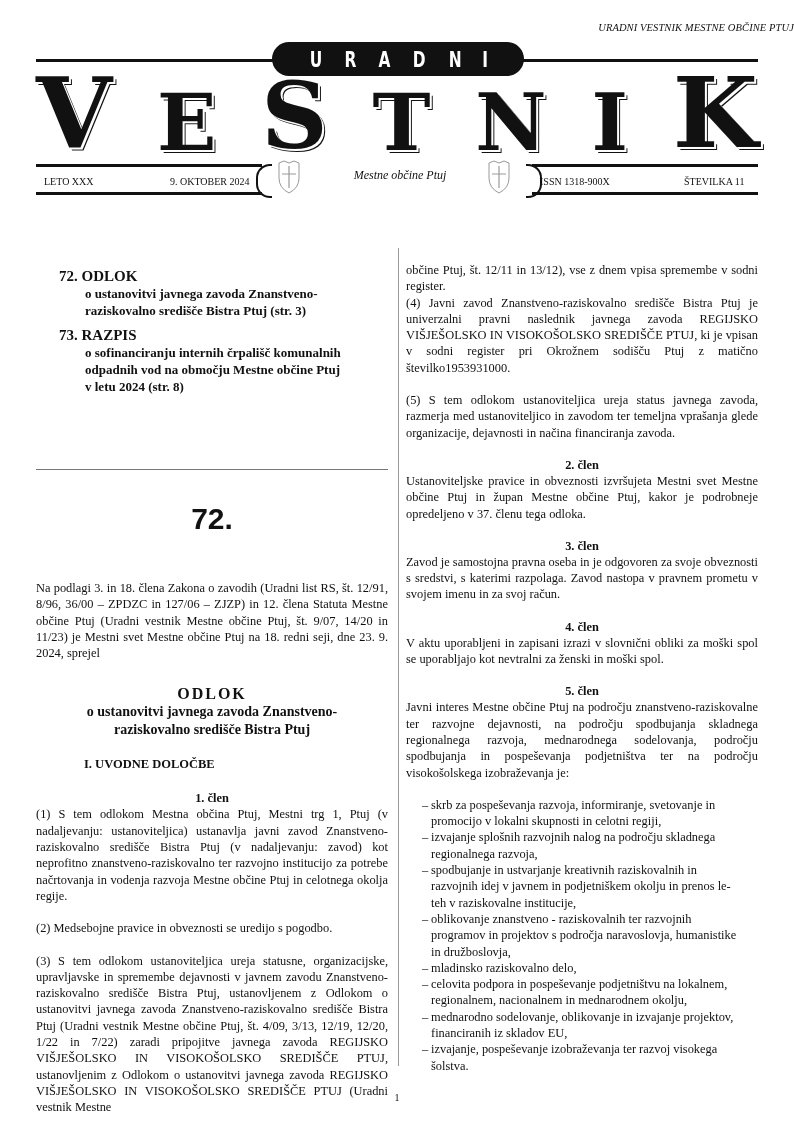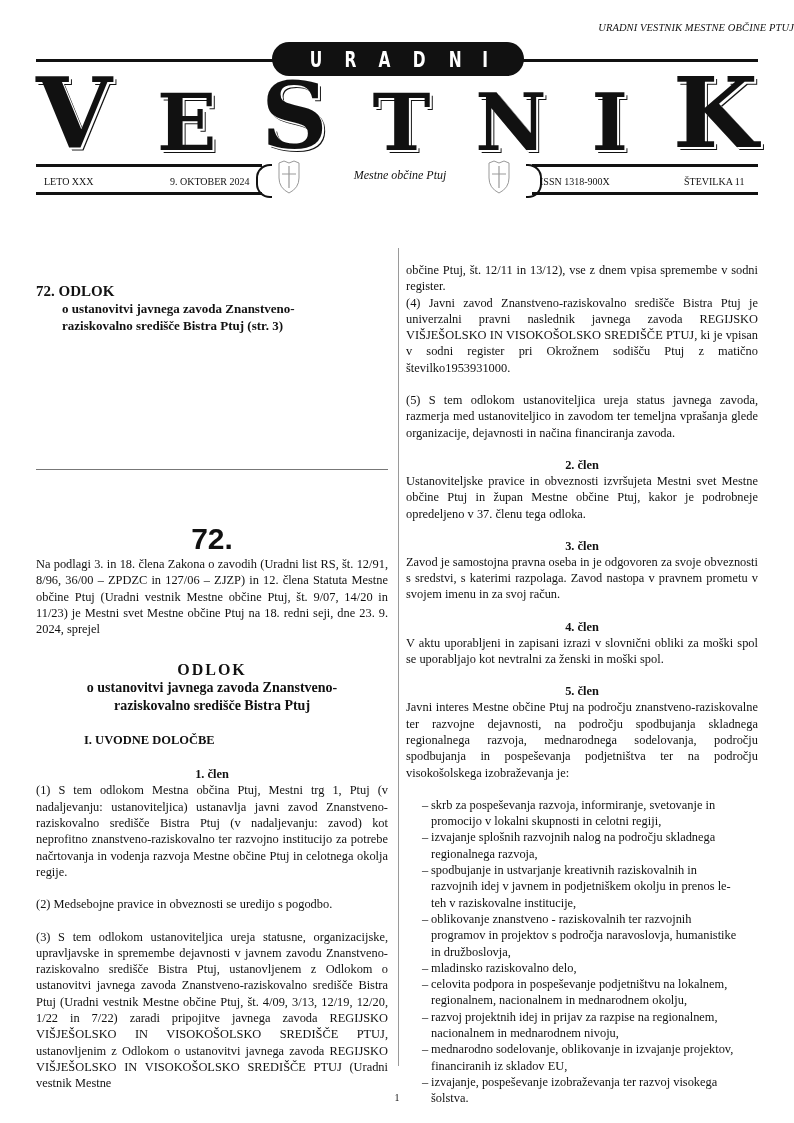--- a/index.html
+++ b/index.html
@@ -97,7 +97,7 @@
 
 <div class="abs col-divider"></div>
 
-<div class="abs col-l" style="top:283px;">
+<div class="abs col-l" style="top:268px;margin-left:23px;">
   <div>
     <div class="toc-num">72. ODLOK</div>
     <div class="toc-sub">o ustanovitvi javnega zavoda Znanstveno-</div>

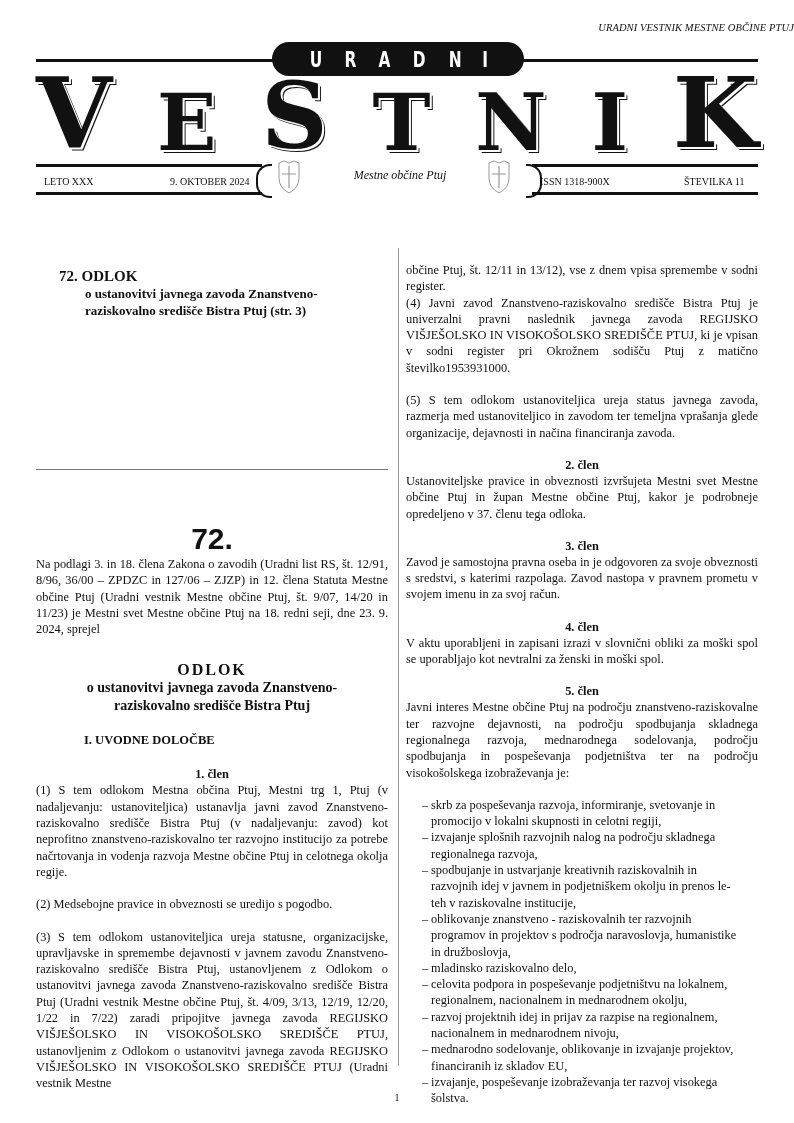--- a/index.html
+++ b/index.html
@@ -104,6 +104,12 @@
     <div class="toc-sub">raziskovalno središče Bistra Ptuj (str. 3)</div>
   </div>
   <div style="height:8px;"></div>
+  <div>
+    <div class="toc-num">73. RAZPIS</div>
+    <div class="toc-sub">o sofinanciranju internih črpališč komunalnih</div>
+    <div class="toc-sub">odpadnih vod na območju Mestne občine Ptuj</div>
+    <div class="toc-sub">v letu 2024 (str. 8)</div>
+  </div>
 </div>
 
 <div class="abs hr"></div>

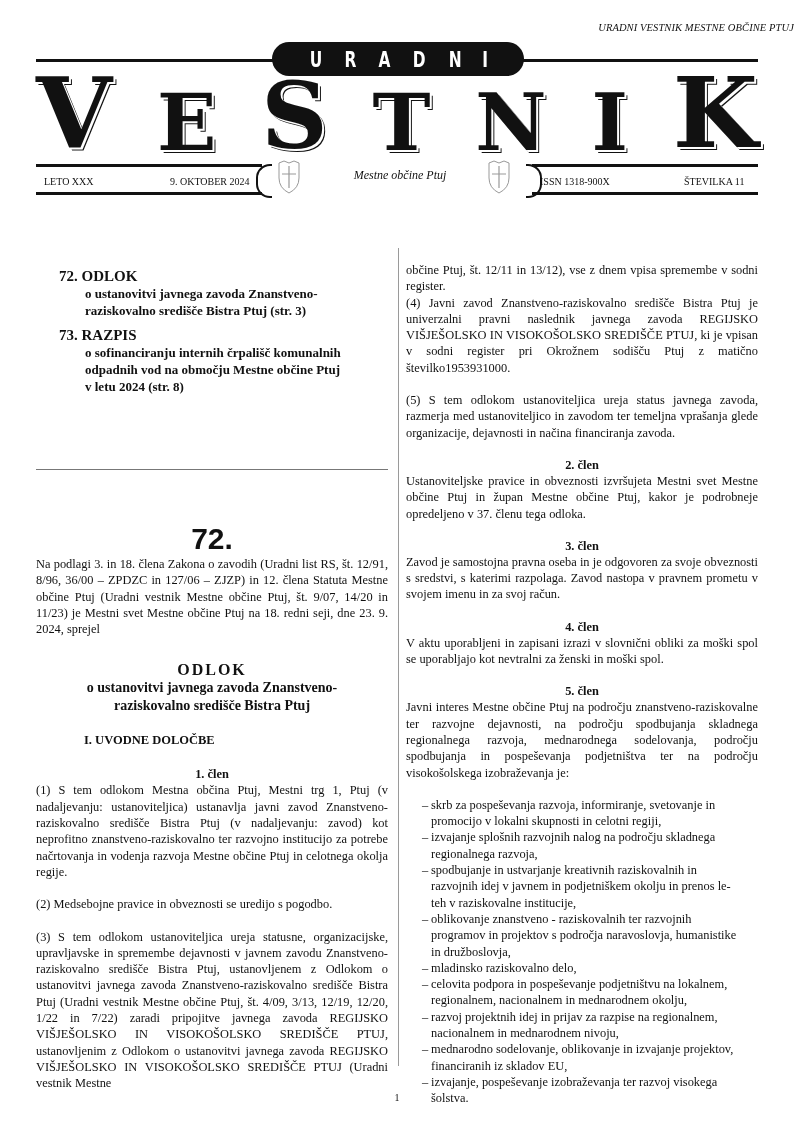--- a/index.html
+++ b/index.html
@@ -31,7 +31,7 @@
   .toc-num { font-weight: bold; font-size: 15px; }
   .toc-sub { font-weight: bold; font-size: 13px; padding-left: 26px; line-height: 17px; }
   .hr { left: 36px; top: 469px; width: 352px; height: 1px; background: #777; }
-  .big-num { top: 522px; left: 36px; width: 352px; text-align: center; font-family: "Liberation Sans", sans-serif; font-weight: bold; font-size: 30px; }
+  .big-num { top: 502px; left: 36px; width: 352px; text-align: center; font-family: "Liberation Sans", sans-serif; font-weight: bold; font-size: 30px; }
   .p { font-size: 12.4px; line-height: 16.3px; text-align: justify; }
   .odlok-title { font-weight: bold; font-size: 16px; letter-spacing: 2px; text-align: center; }
   .odlok-sub { font-weight: bold; font-size: 14px; line-height: 18px; text-align: center; }

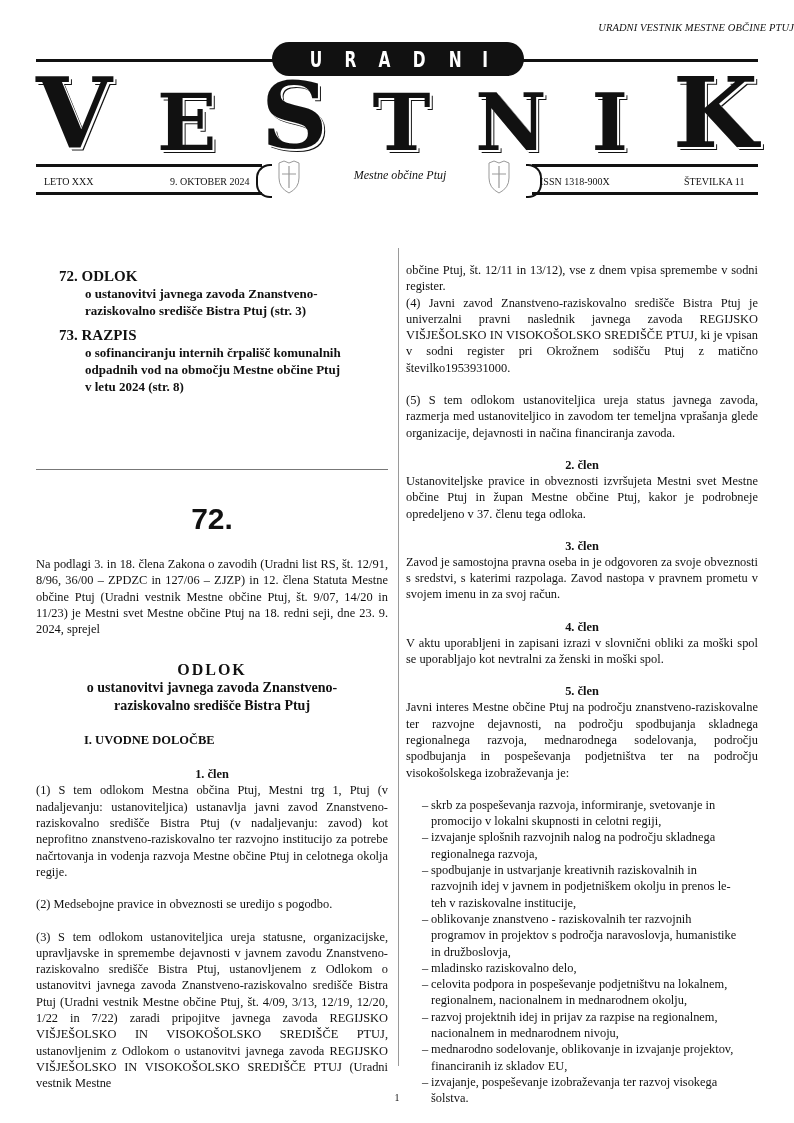--- a/index.html
+++ b/index.html
@@ -116,7 +116,7 @@
 
 <div class="abs big-num">72.</div>
 
-<div class="abs col-l" style="top:556px;">
+<div class="abs col-l" style="top:580px;">
   <div class="p">Na podlagi 3. in 18. člena Zakona o zavodih (Uradni list RS, št. 12/91, 8/96, 36/00 – ZPDZC in 127/06 – ZJZP) in 12. člena Statuta Mestne občine Ptuj (Uradni vestnik Mestne občine Ptuj, št. 9/07, 14/20 in 11/23) je Mestni svet Mestne občine Ptuj na 18. redni seji, dne 23. 9. 2024, sprejel</div>
   <div style="height:24px;"></div>
   <div class="odlok-title">ODLOK</div>

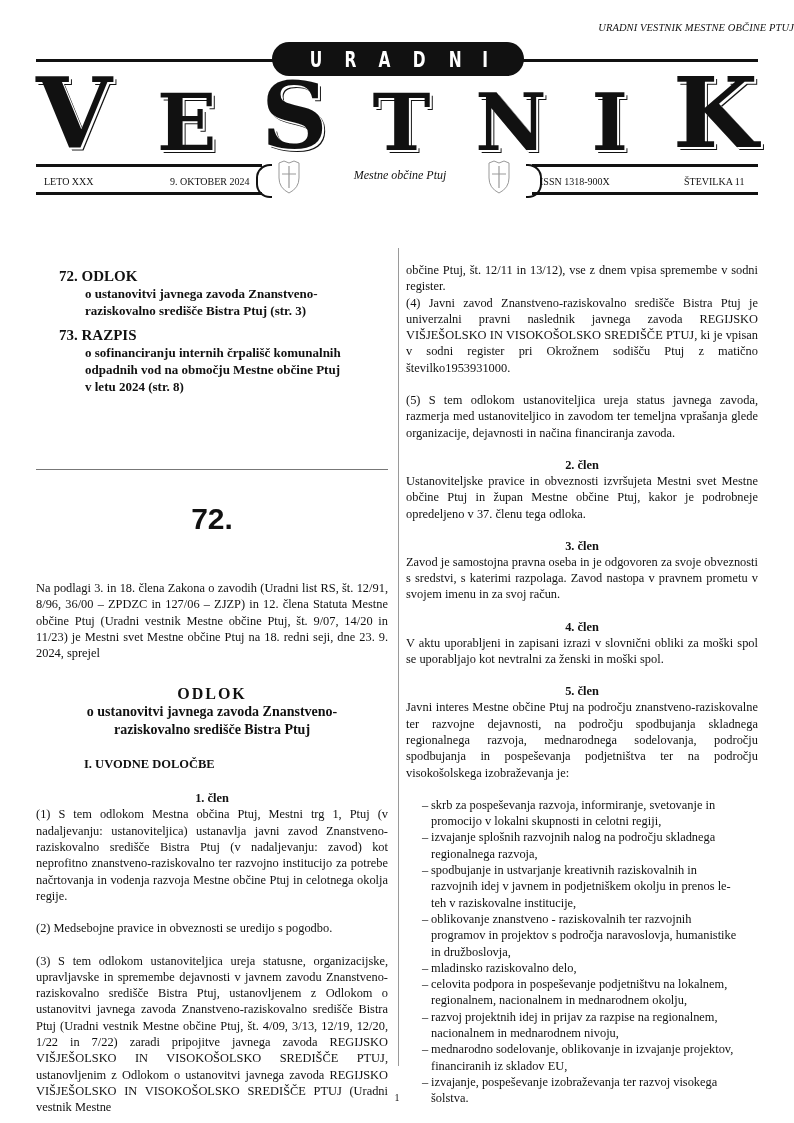--- a/index.html
+++ b/index.html
@@ -157,7 +157,6 @@
     <li>oblikovanje znanstveno - raziskovalnih ter razvojnih programov in projektov s področja naravoslovja, humanistike in družboslovja,</li>
     <li>mladinsko raziskovalno delo,</li>
     <li>celovita podpora in pospeševanje podjetništvu na lokalnem, regionalnem, nacionalnem in mednarodnem okolju,</li>
-    <li>razvoj projektnih idej in prijav za razpise na regionalnem, nacionalnem in mednarodnem nivoju,</li>
     <li>mednarodno sodelovanje, oblikovanje in izvajanje projektov, financiranih iz skladov EU,</li>
     <li>izvajanje, pospeševanje izobraževanja ter razvoj visokega šolstva.</li>
   </ul>

